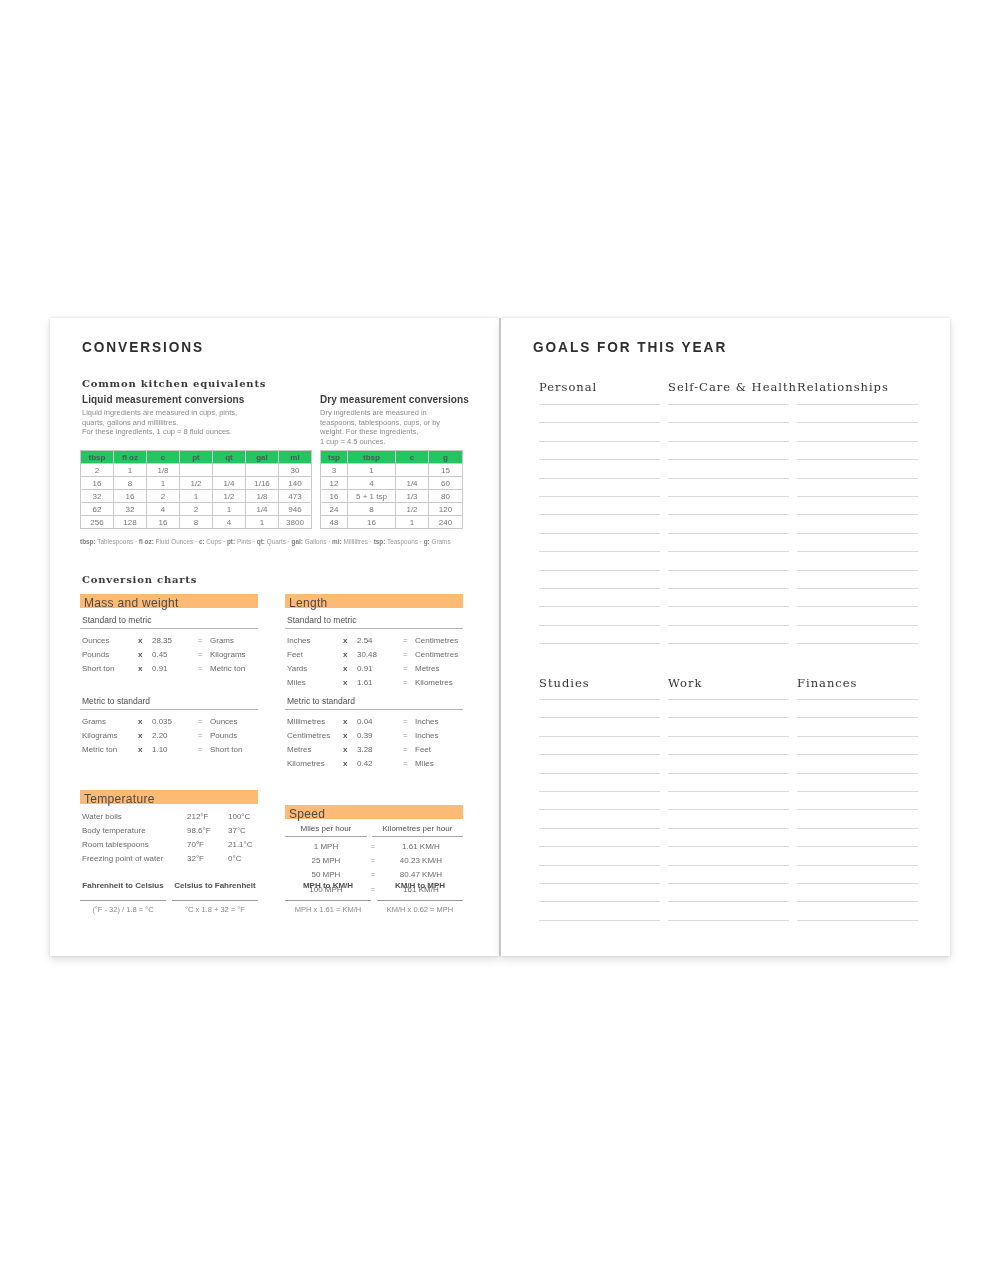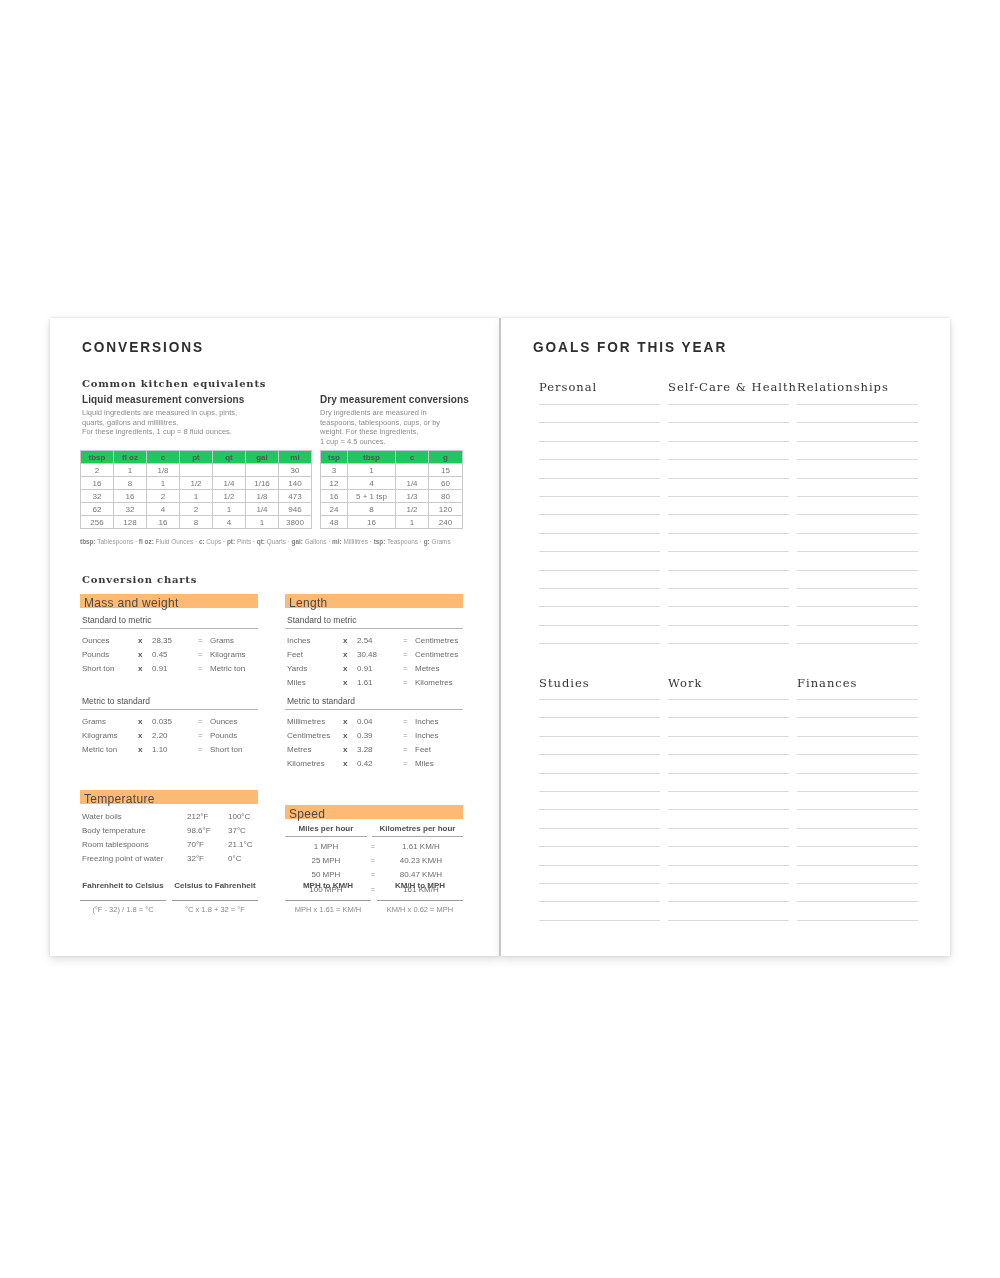--- a/index.html
+++ b/index.html
@@ -65,7 +65,7 @@
   .temp-row .tl { width:105px; } .temp-row .tf { width:41px; } .temp-row .tc { flex:1; }
 
   .speed-heads { display:flex; margin-bottom:2px; }
-  .speed-heads span { font-size:8px; font-weight:bold; color:#4f4f4f; text-align:center;
+  .speed-heads span { font-size:8px; font-weight:normal; color:#4f4f4f; text-align:center;
                       border-bottom:1px solid #a8a8a8; padding-bottom:3px; }
   .speed-heads span:first-child { width:46%; margin-right:5px; }
   .speed-heads span:last-child  { flex:1; }

